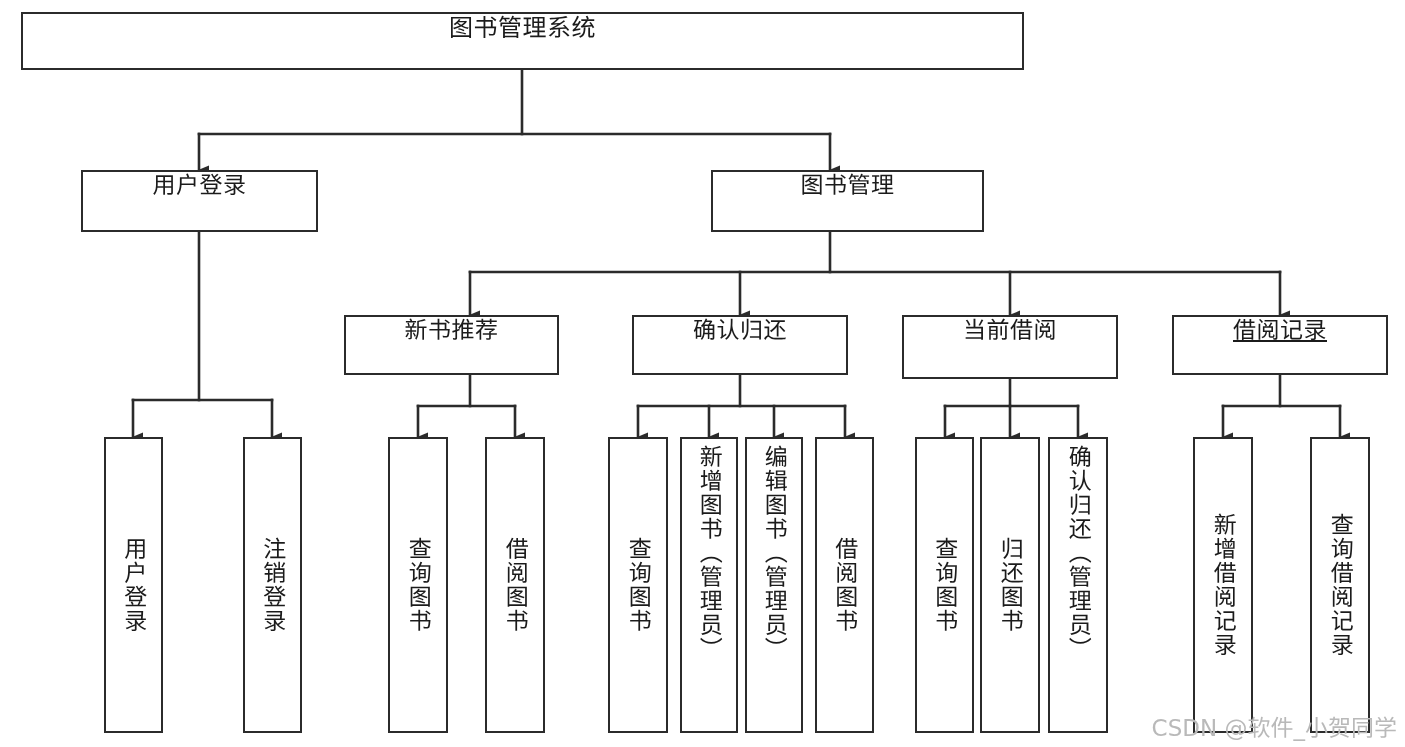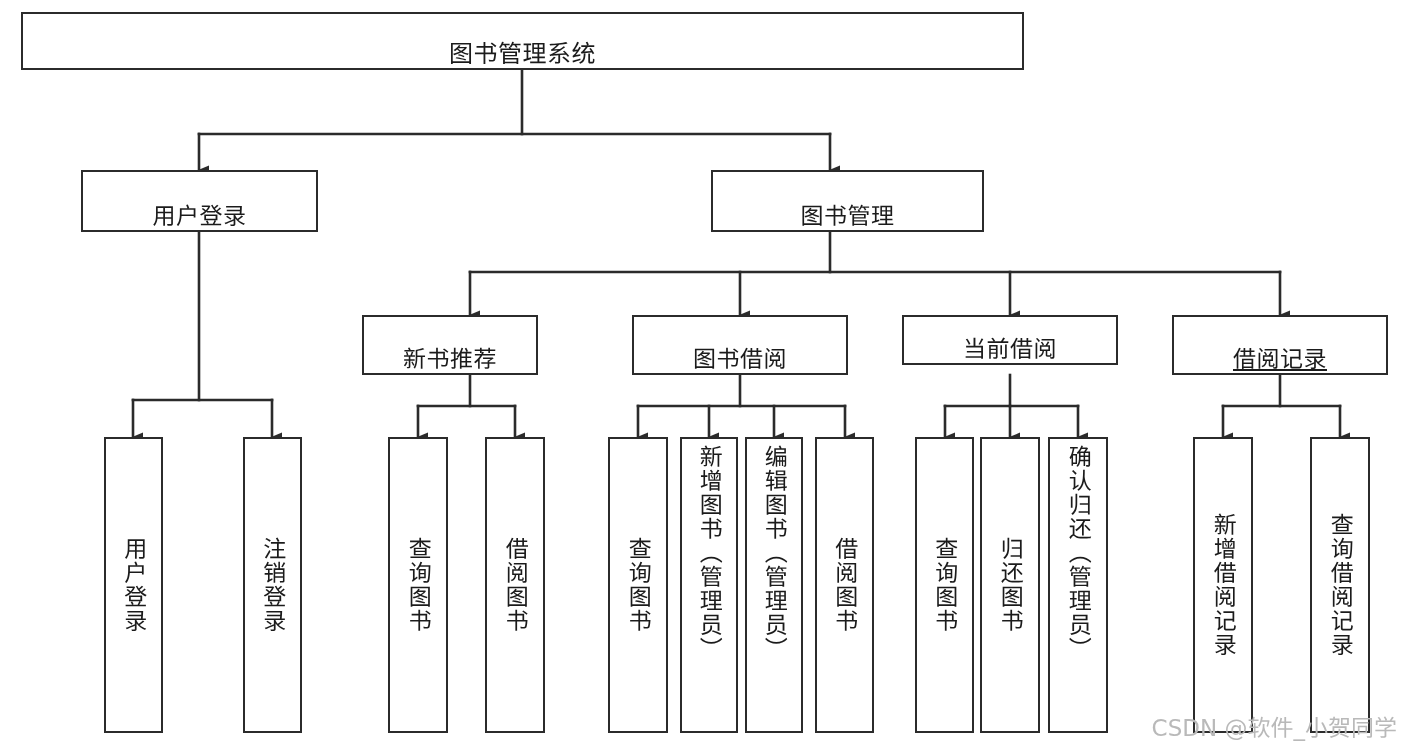--- a/index.html
+++ b/index.html
@@ -32,7 +32,7 @@
     background: #ffffff;
     border: 2px solid #2b2b2b;
     display: flex;
-    align-items: flex-end;
+    align-items: flex-start;
     justify-content: center;
     color: #1b1b1b;
     z-index: 3;

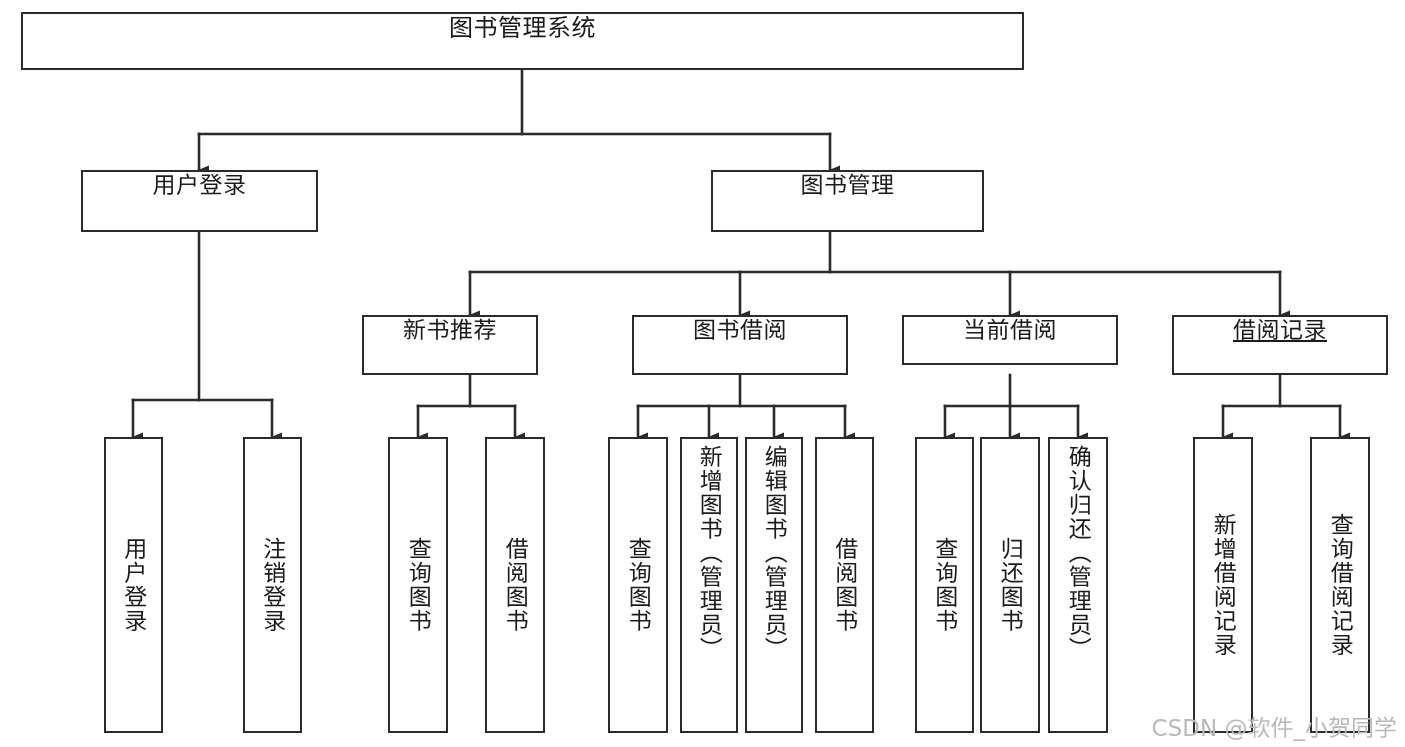--- a/index.html
+++ b/index.html
@@ -143,7 +143,7 @@
     <span class="cap">图书管理</span>
   </div>
 
-  <div class="node h" style="left:362px; top:315px; width:176px; height:60px;">
+  <div class="node h" style="left:344px; top:315px; width:215px; height:60px;">
     <span class="cap">新书推荐</span>
   </div>
   <div class="node h" style="left:632px; top:315px; width:216px; height:60px;">

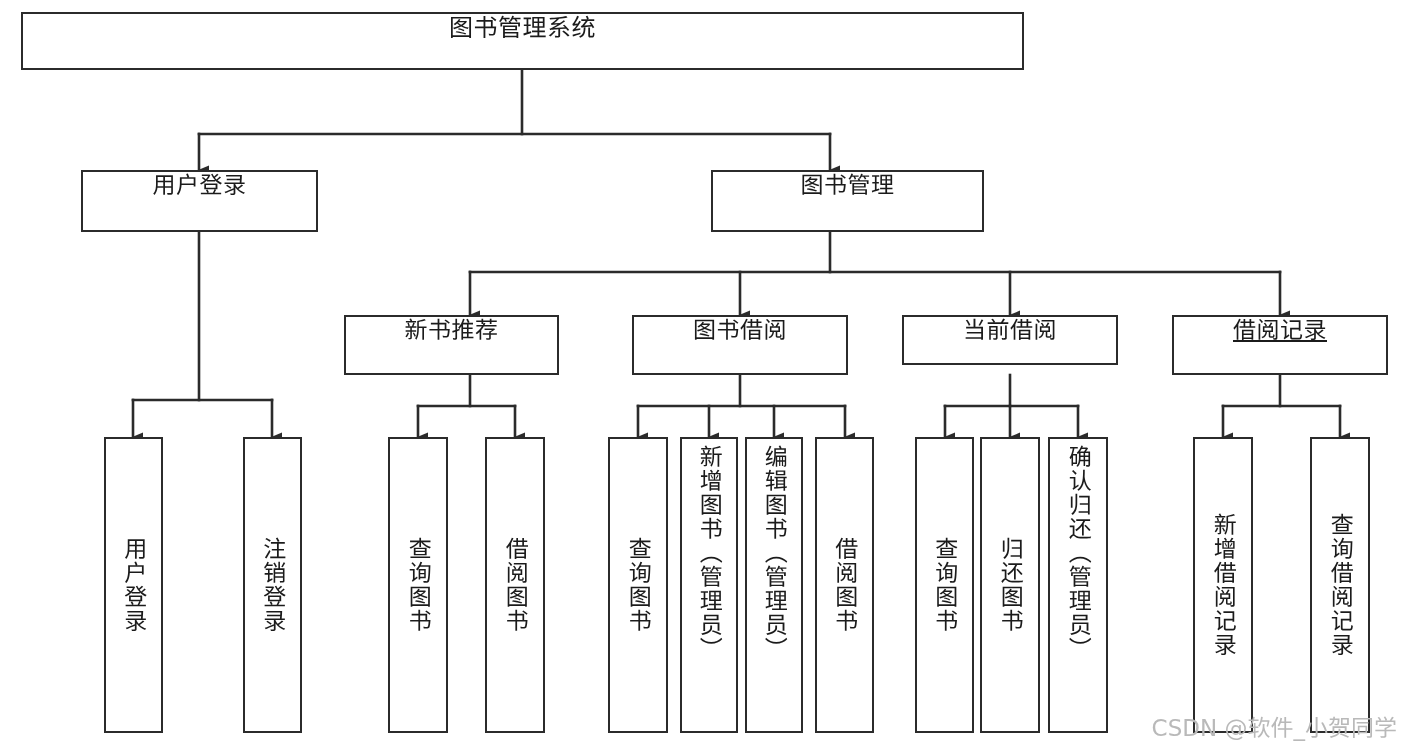--- a/index.html
+++ b/index.html
@@ -147,7 +147,7 @@
     <span class="cap">新书推荐</span>
   </div>
   <div class="node h" style="left:632px; top:315px; width:216px; height:60px;">
-    <span class="cap">图书借阅</span>
+    <span class="cap">确认归还</span>
   </div>
   <div class="node h" style="left:902px; top:315px; width:216px; height:50px;">
     <span class="cap">当前借阅</span>

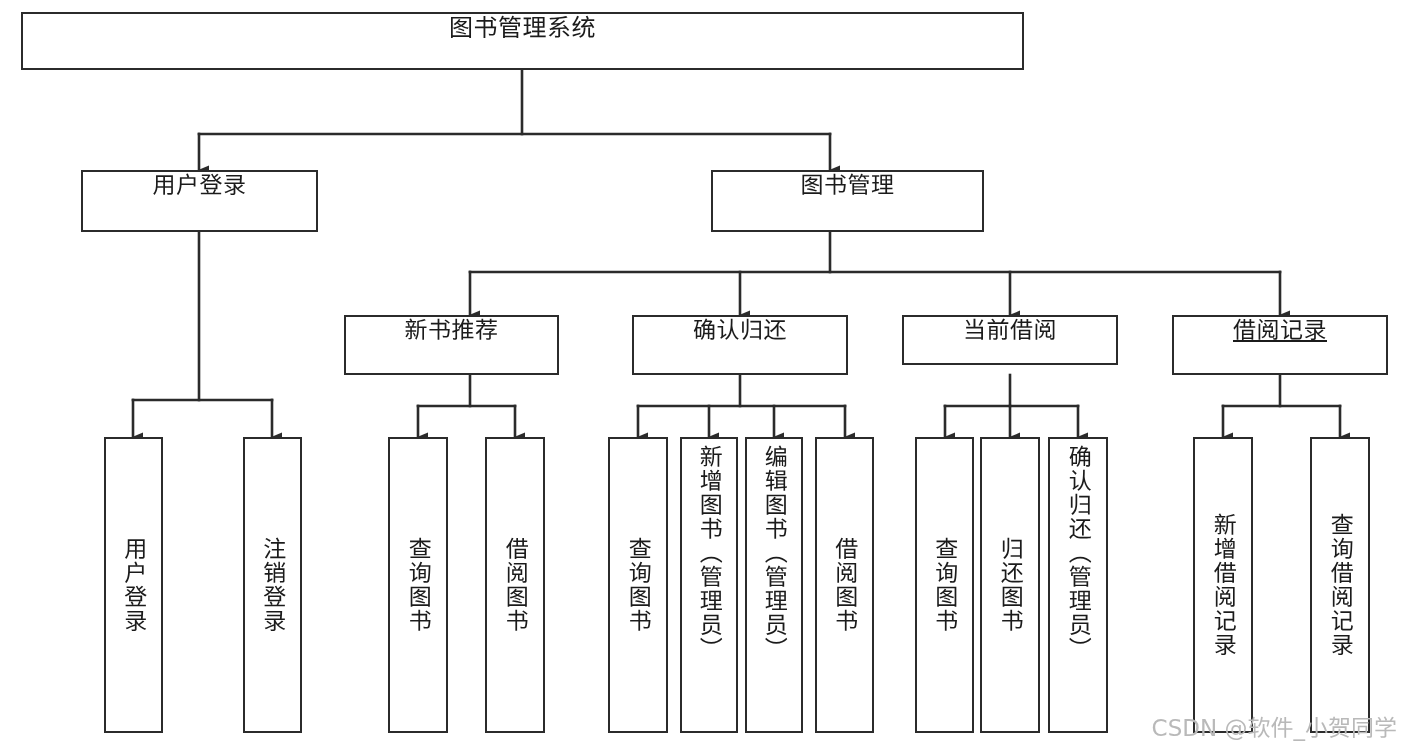--- a/index.html
+++ b/index.html
@@ -149,7 +149,7 @@
   <div class="node h" style="left:632px; top:315px; width:216px; height:60px;">
     <span class="cap">确认归还</span>
   </div>
-  <div class="node h" style="left:902px; top:315px; width:216px; height:50px;">
+  <div class="node h" style="left:902px; top:315px; width:216px; height:64px;">
     <span class="cap">当前借阅</span>
   </div>
   <div class="node h" style="left:1172px; top:315px; width:216px; height:60px;text-decoration:underline;">

